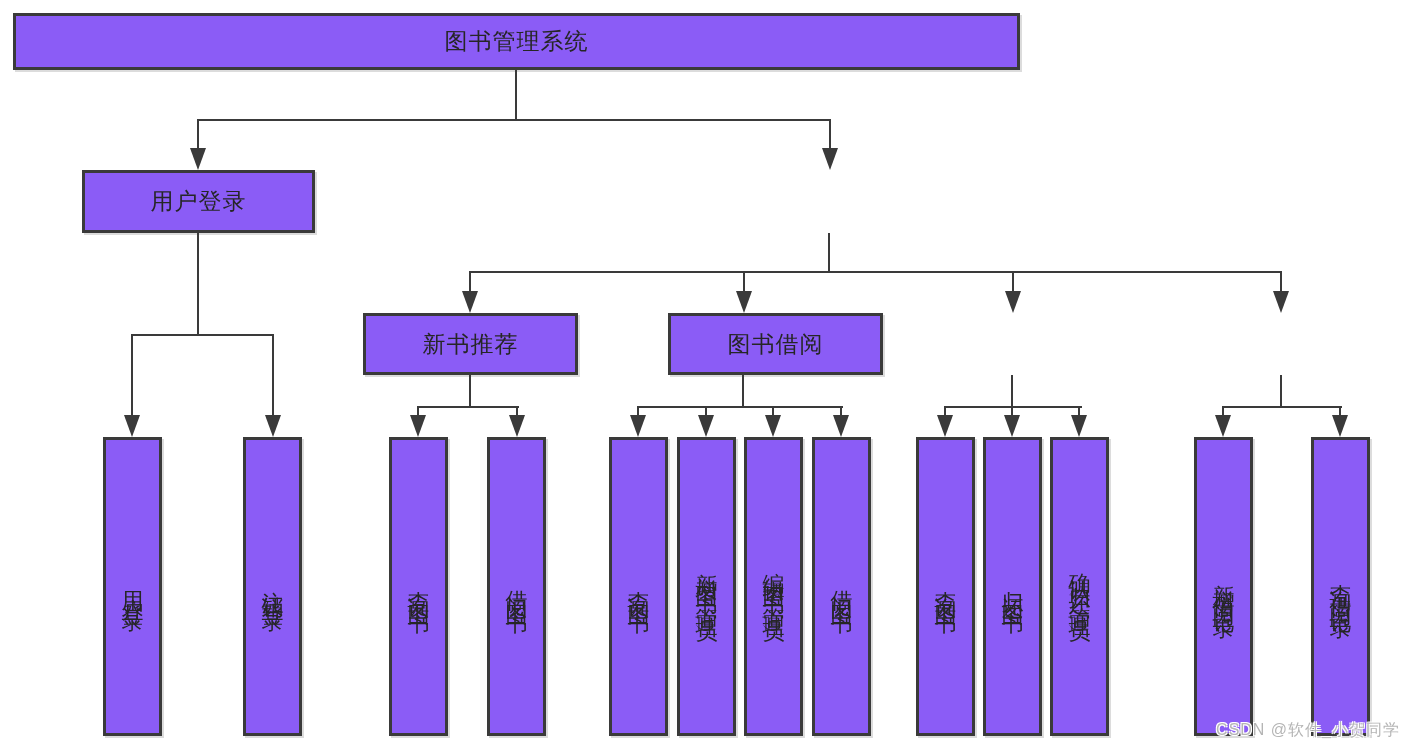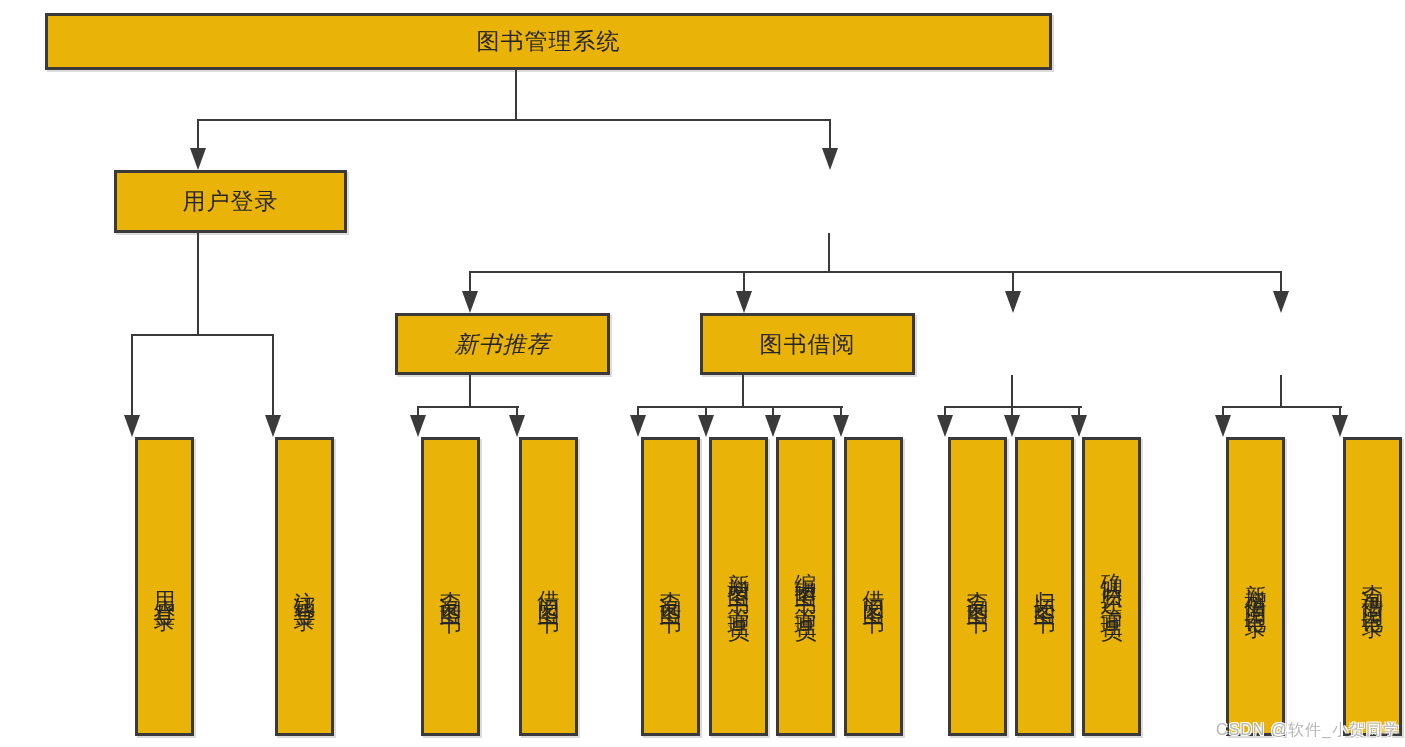--- a/index.html
+++ b/index.html
@@ -16,11 +16,10 @@
   }
   
   .box{
-    position:absolute;background:#eab308;border:3px solid var(--line);
+    position:absolute;background:#8b5cf6;border:3px solid var(--line);
     box-shadow:2px 2px 0 rgba(130,130,130,.28);
     display:flex;align-items:center;justify-content:center;
     color:var(--text);
-    margin-left:32px;
   }
   .hbox{font-size:23px;letter-spacing:1px;}
   .vbox{width:53px;height:293px;top:437px;}

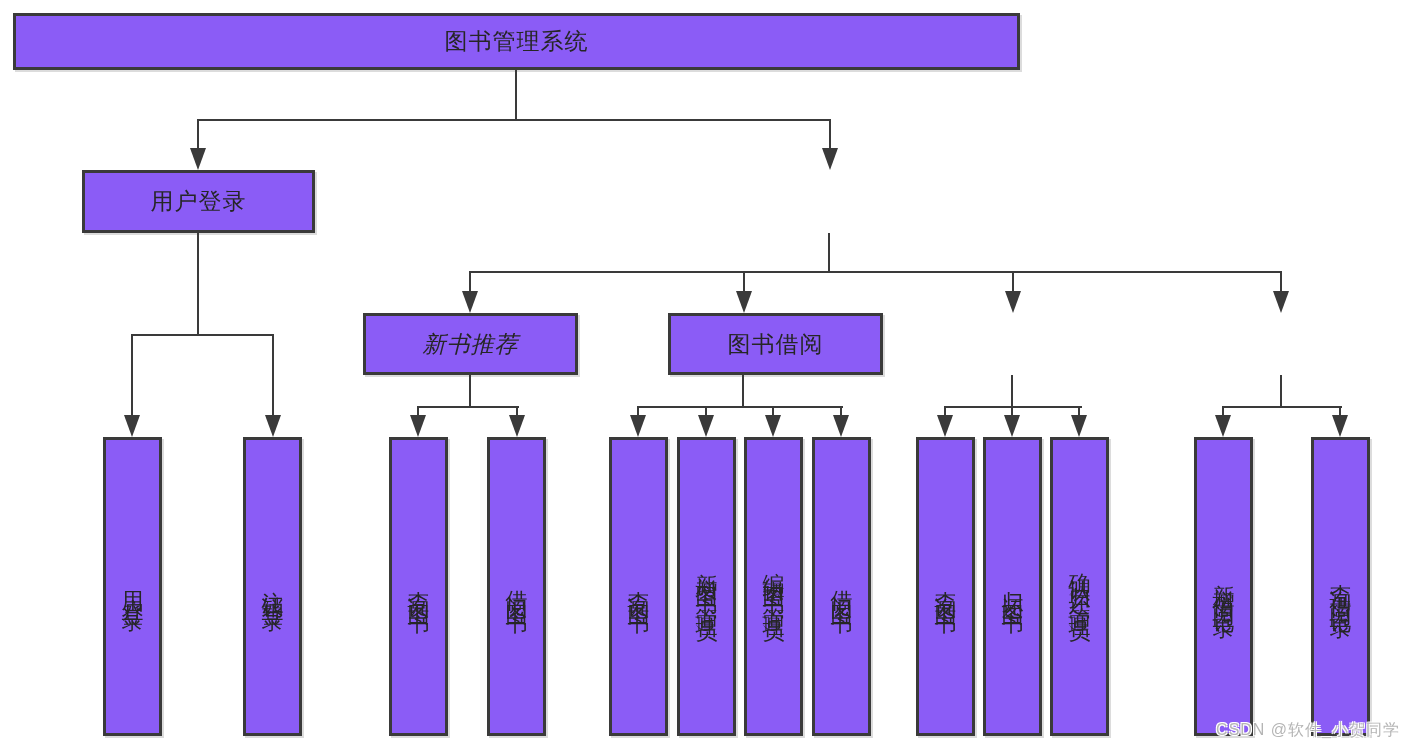--- a/index.html
+++ b/index.html
@@ -82,7 +82,7 @@
   <div class="vl" style="left:1280px;top:272px;height:20px;"></div>
   <div class="arr" style="left:1273px;top:291px;"></div>
 
-  <div class="box hbox" style="left:363px;top:313px;width:209px;height:56px;font-style:italic;">
+  <div class="box hbox" style="left:363px;top:313px;width:209px;height:56px;">
     <span class="lbl">新书推荐</span>
   </div>
   <div class="box hbox" style="left:668px;top:313px;width:209px;height:56px;">

